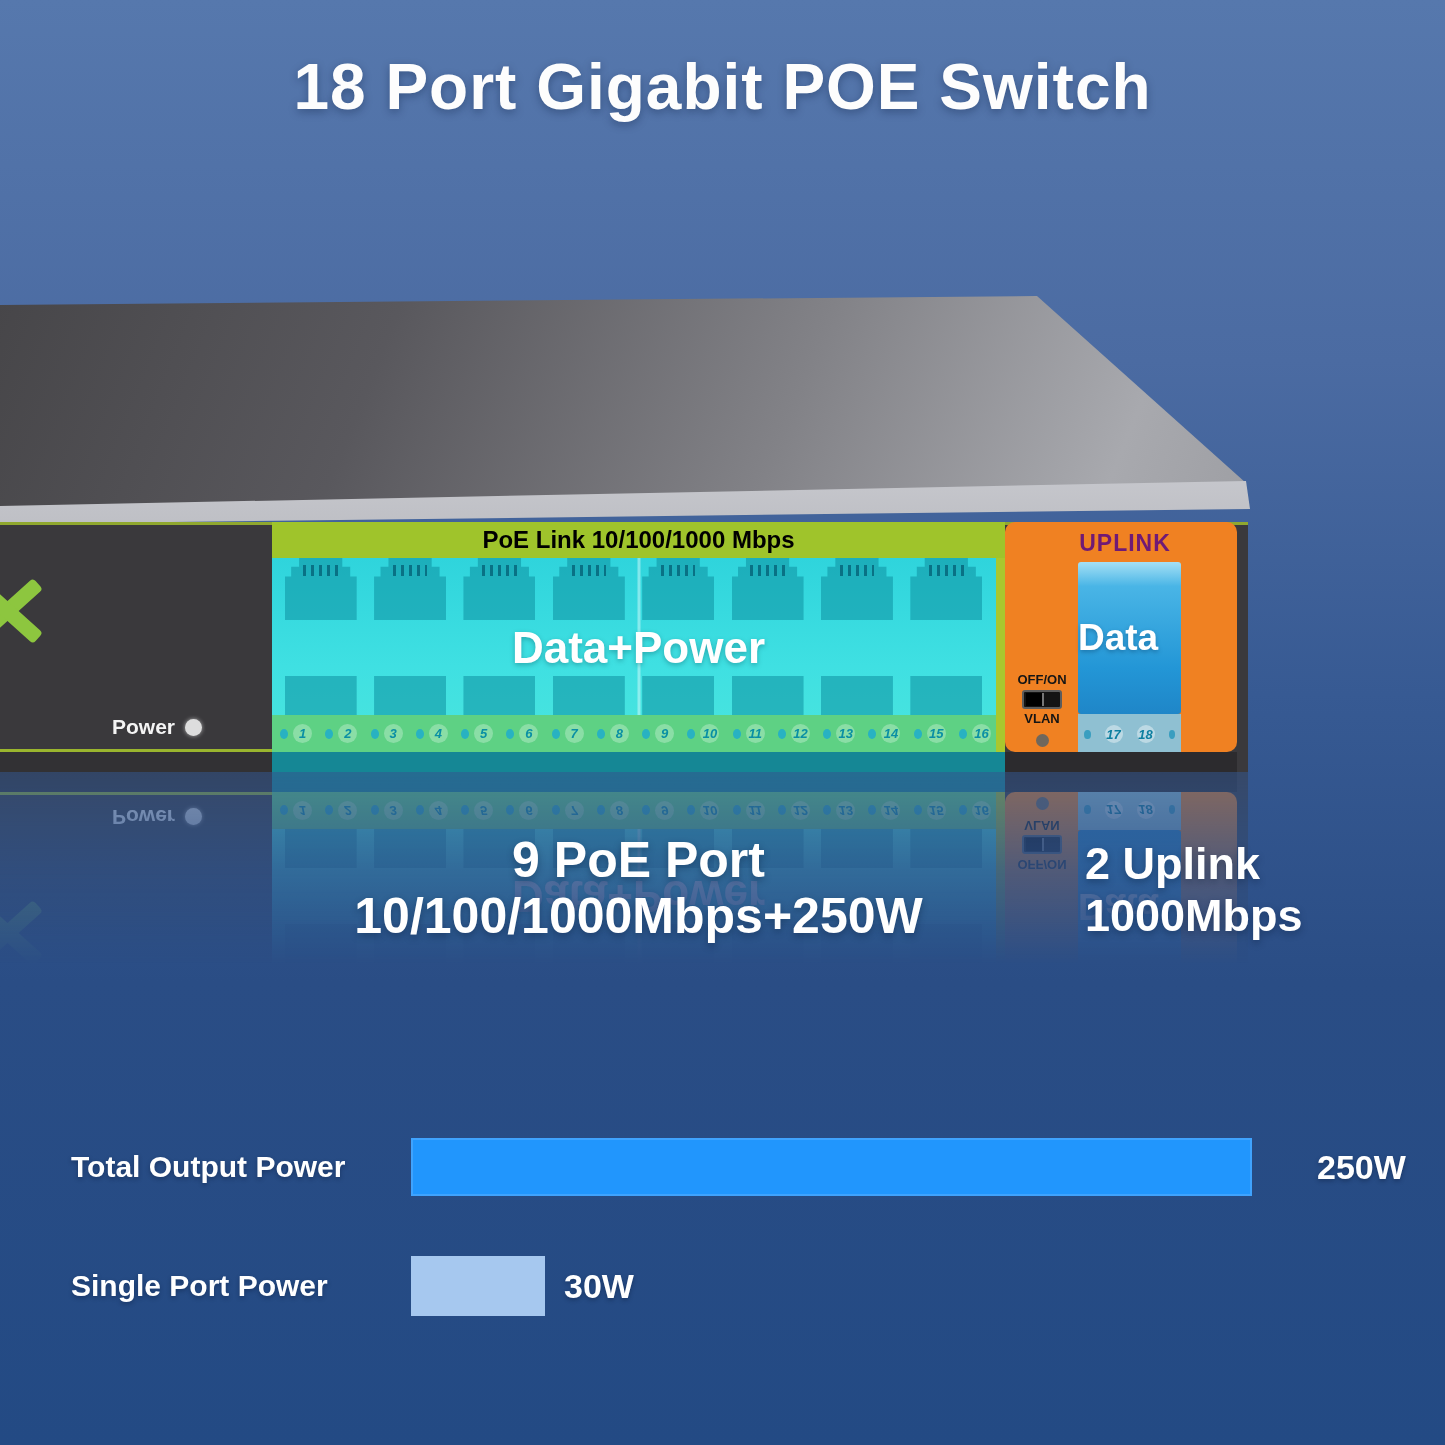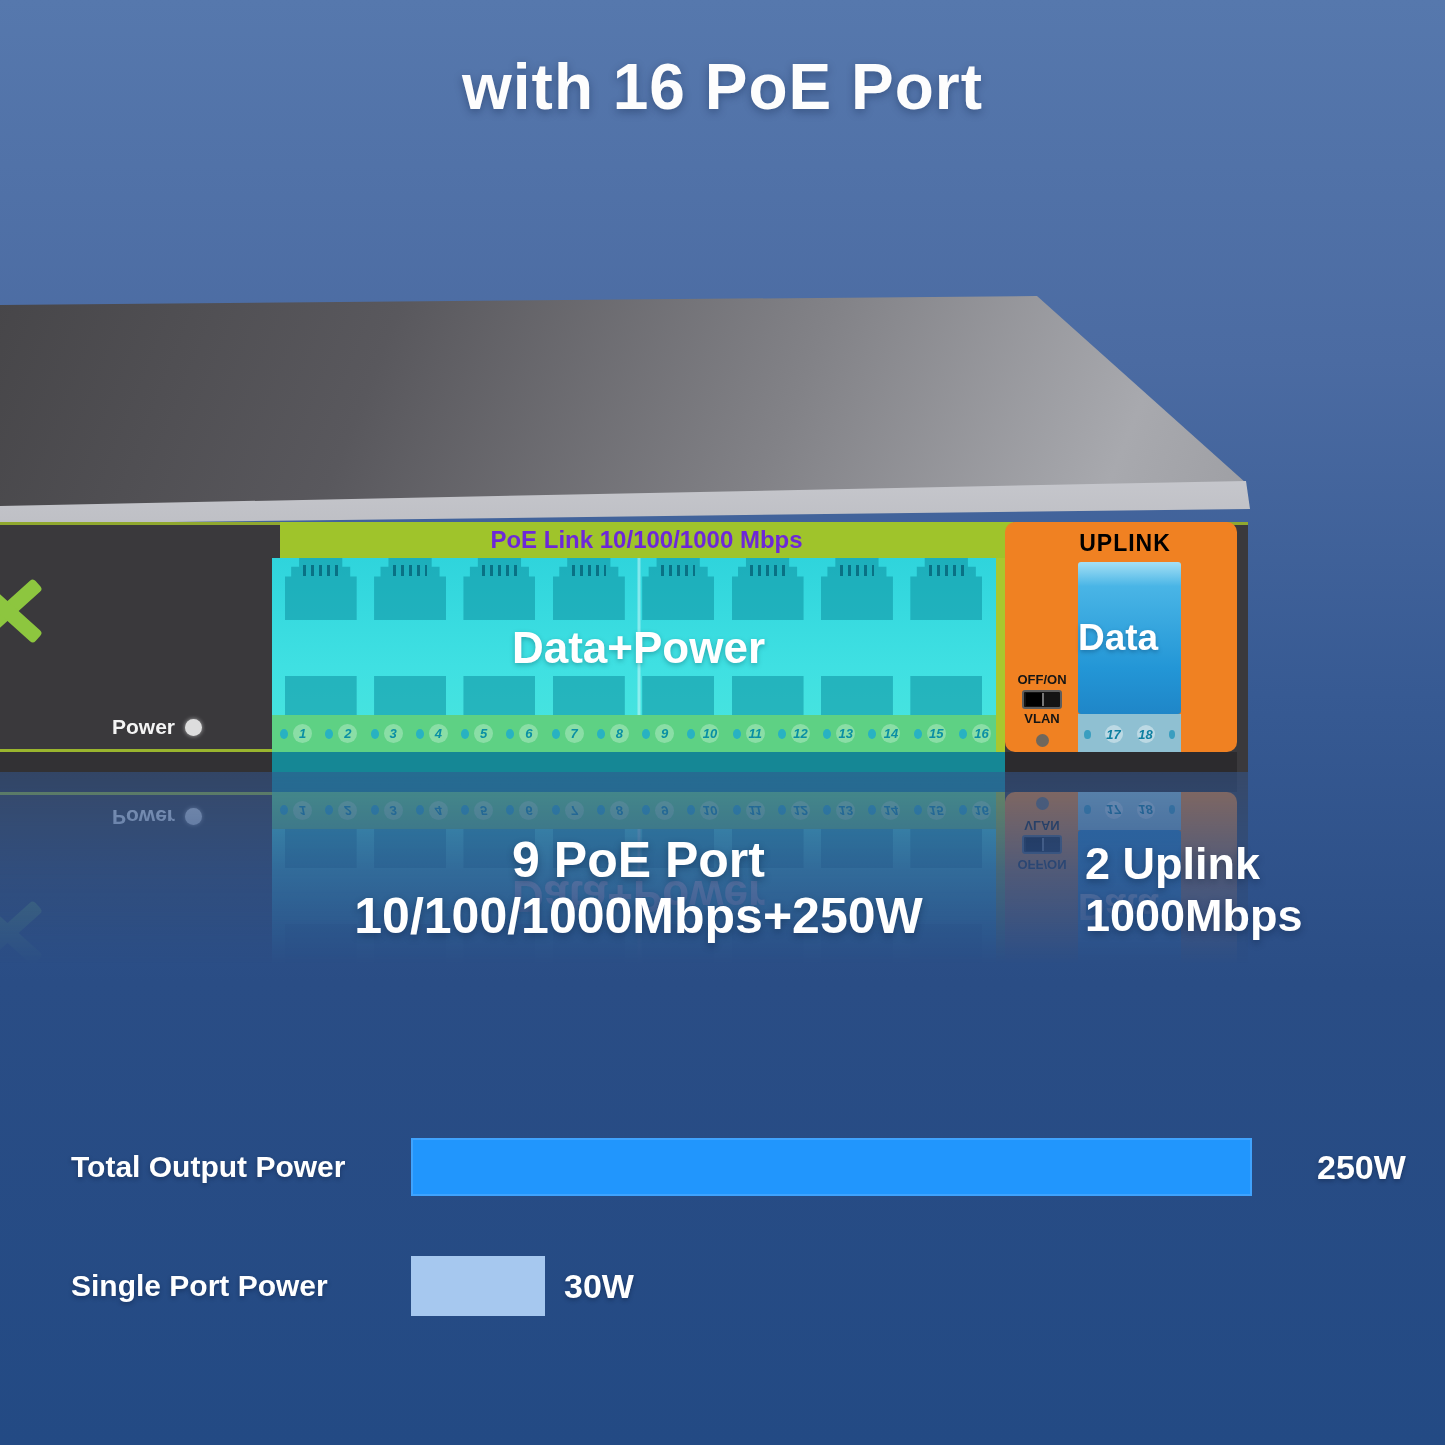--- a/index.html
+++ b/index.html
@@ -113,6 +113,7 @@
 <div class="stage">
 
   <div class="title">
+    <div>18 Port Gigabit POE Switch</div>
     <div>with 16 PoE Port</div>
   </div>
 

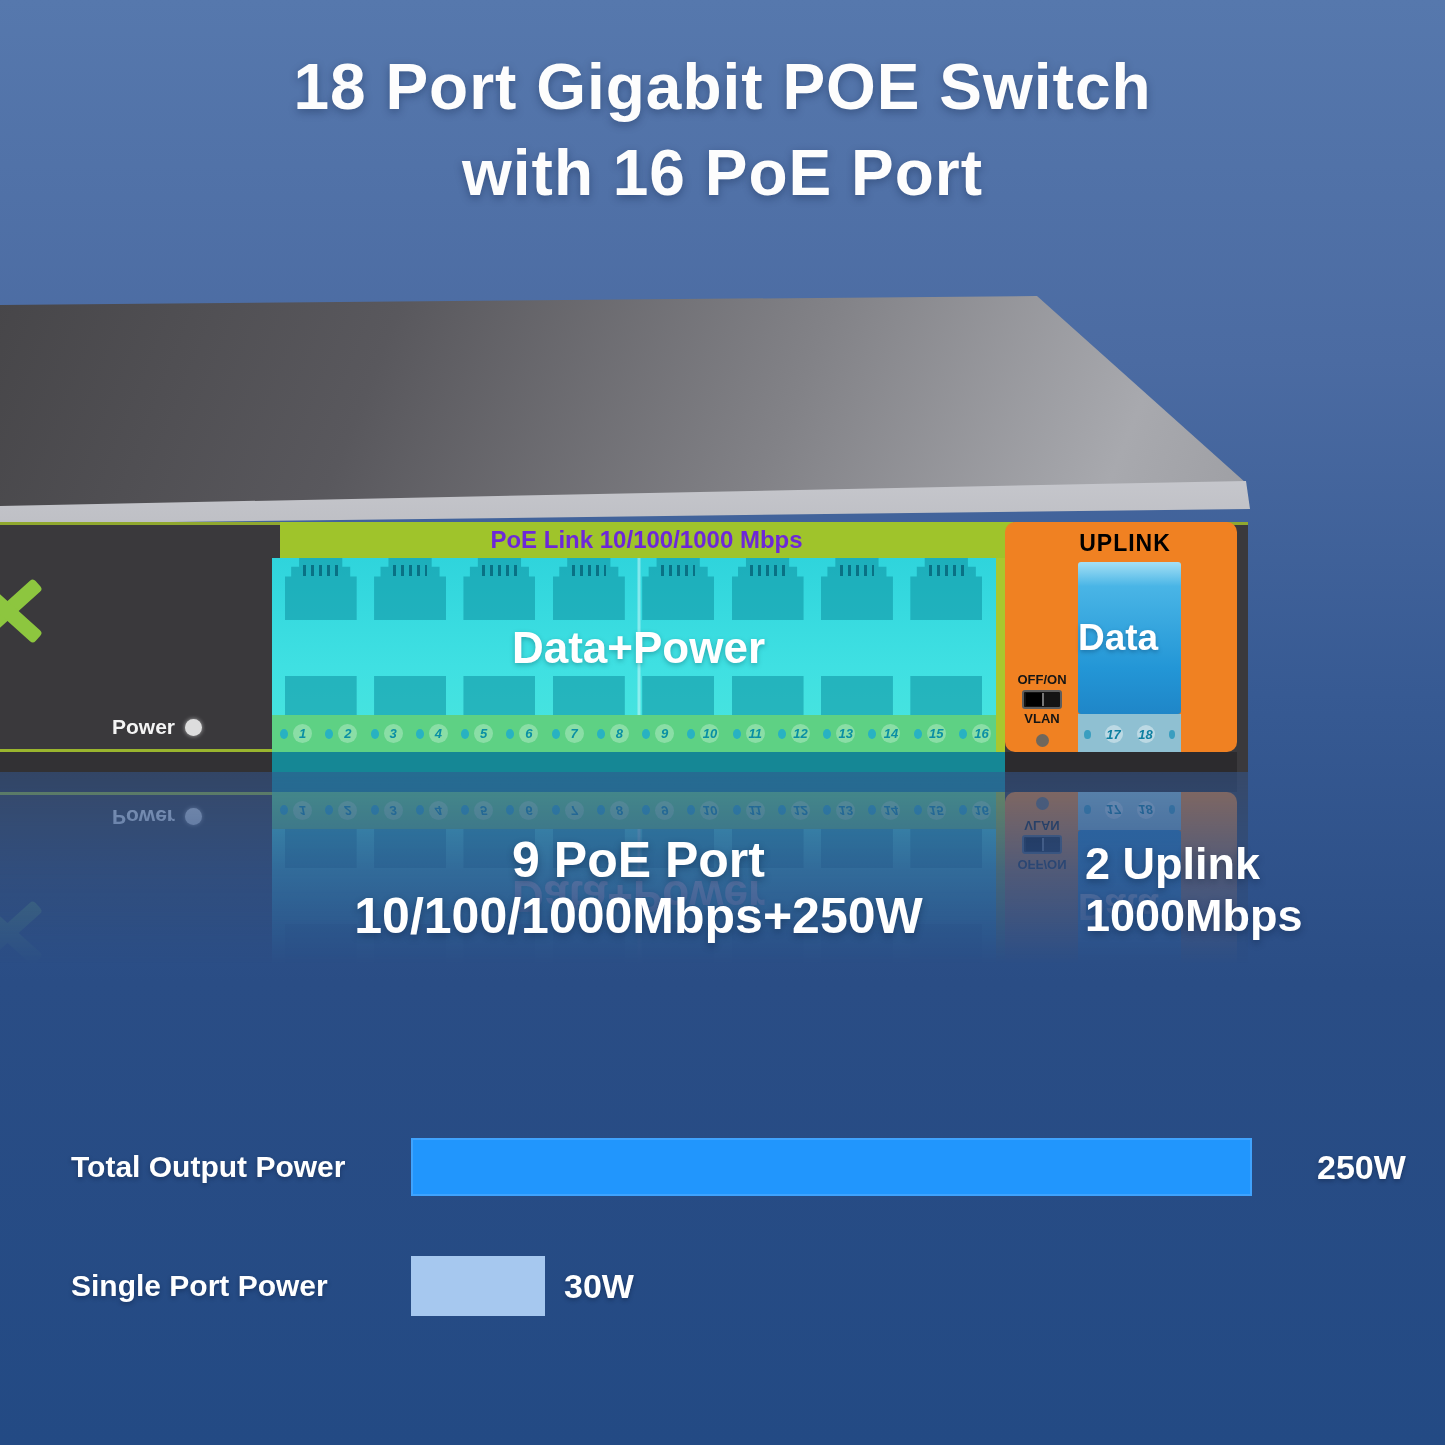--- a/index.html
+++ b/index.html
@@ -114,7 +114,6 @@
 
   <div class="title">
     <div>18 Port Gigabit POE Switch</div>
-    <div>with 16 PoE Port</div>
   </div>
 
   <div class="switch">

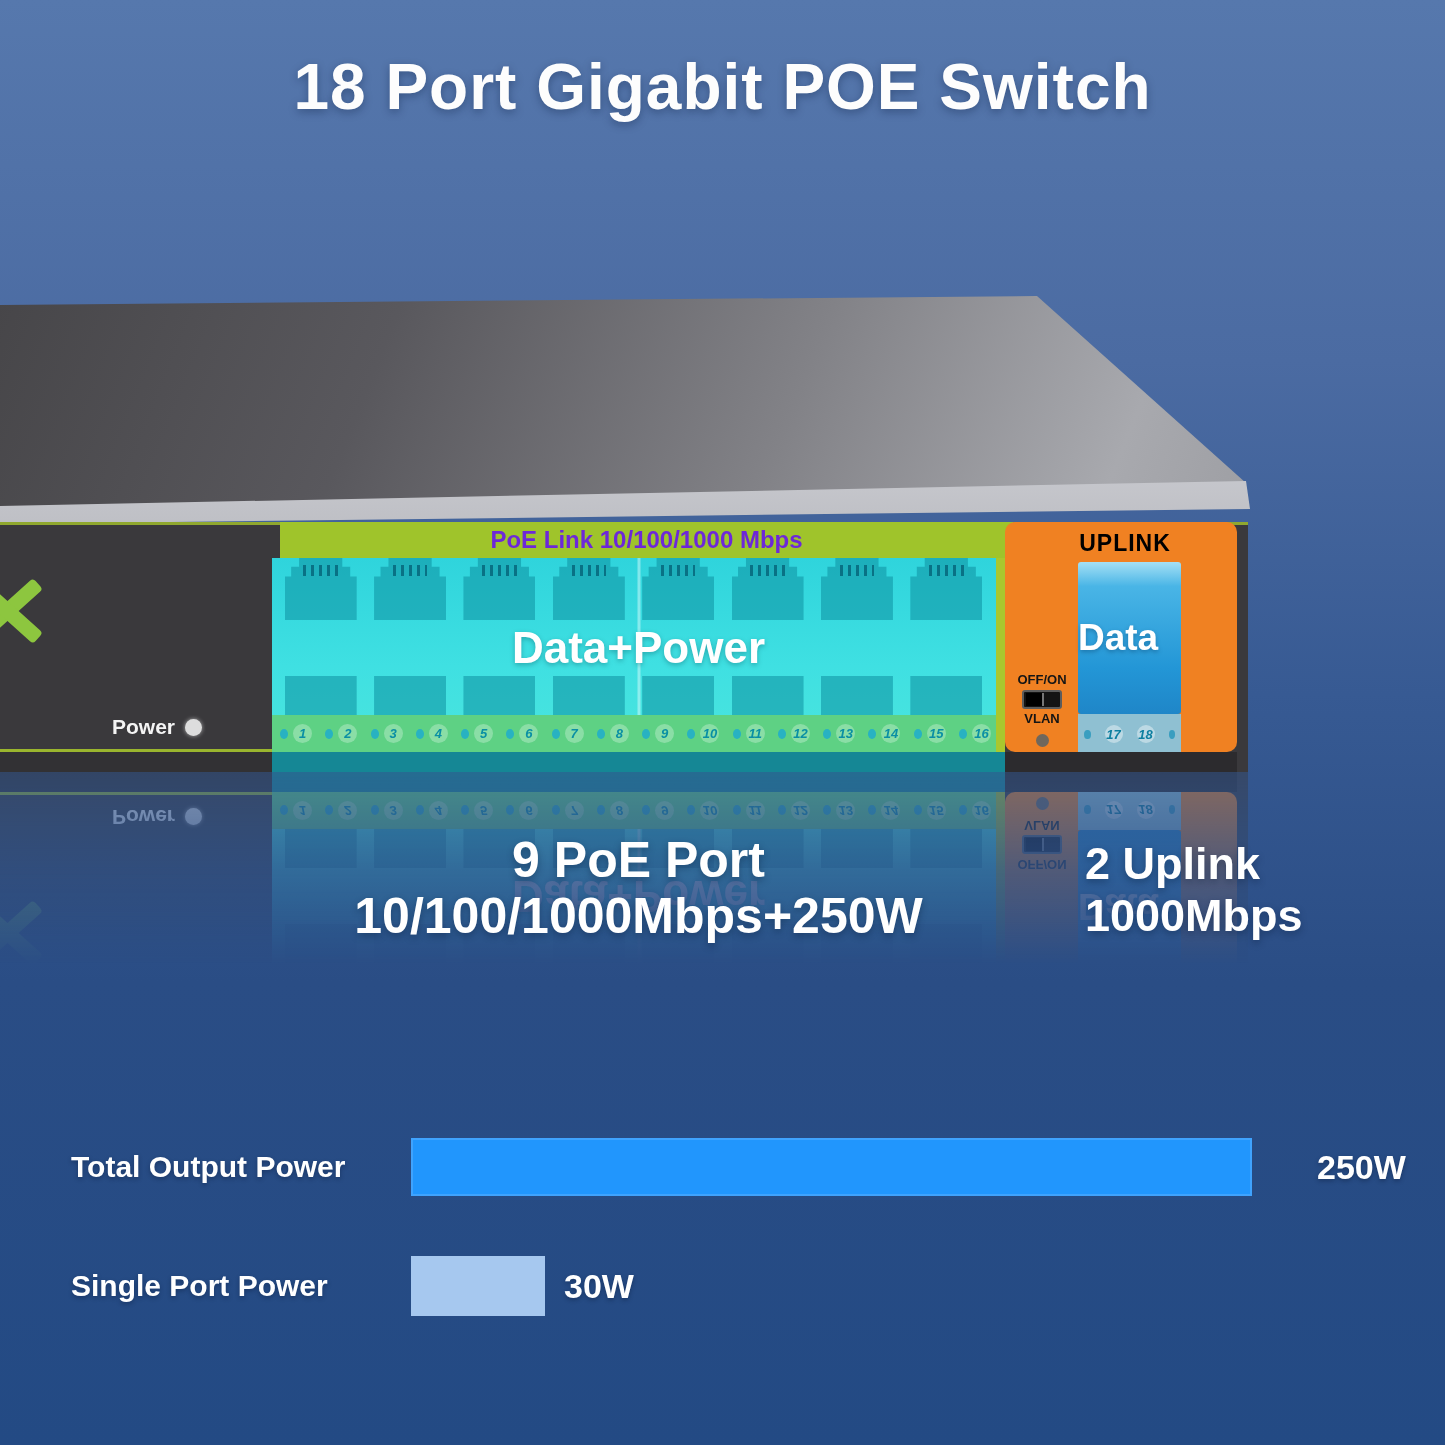--- a/index.html
+++ b/index.html
@@ -42,8 +42,8 @@
   .left-footer{position:absolute;left:0;top:227px;width:272px;height:23px;background:#323134;border-top:3px solid #9ab52e;box-sizing:border-box;}
   
   .poe-panel{position:absolute;left:272px;top:0;width:733px;height:250px;}
-  .poe-header{position:absolute;left:8px;top:0;width:100%;height:36px;background:#9fc42b;
-    display:flex;align-items:center;justify-content:center;color:#6d28d9;font-weight:700;font-size:24px;}
+  .poe-header{position:absolute;left:0;top:0;width:100%;height:36px;background:#9fc42b;
+    display:flex;align-items:center;justify-content:center;color:#000000;font-weight:700;font-size:24px;}
   .poe-ports{position:absolute;left:0;top:36px;width:100%;height:180px;
     background:linear-gradient(180deg,#2fd4dc 0%,#3fe0e2 60%,#48e4de 100%);}
   .poe-right-border{position:absolute;right:0;top:36px;width:9px;height:194px;background:#a9c72e;}

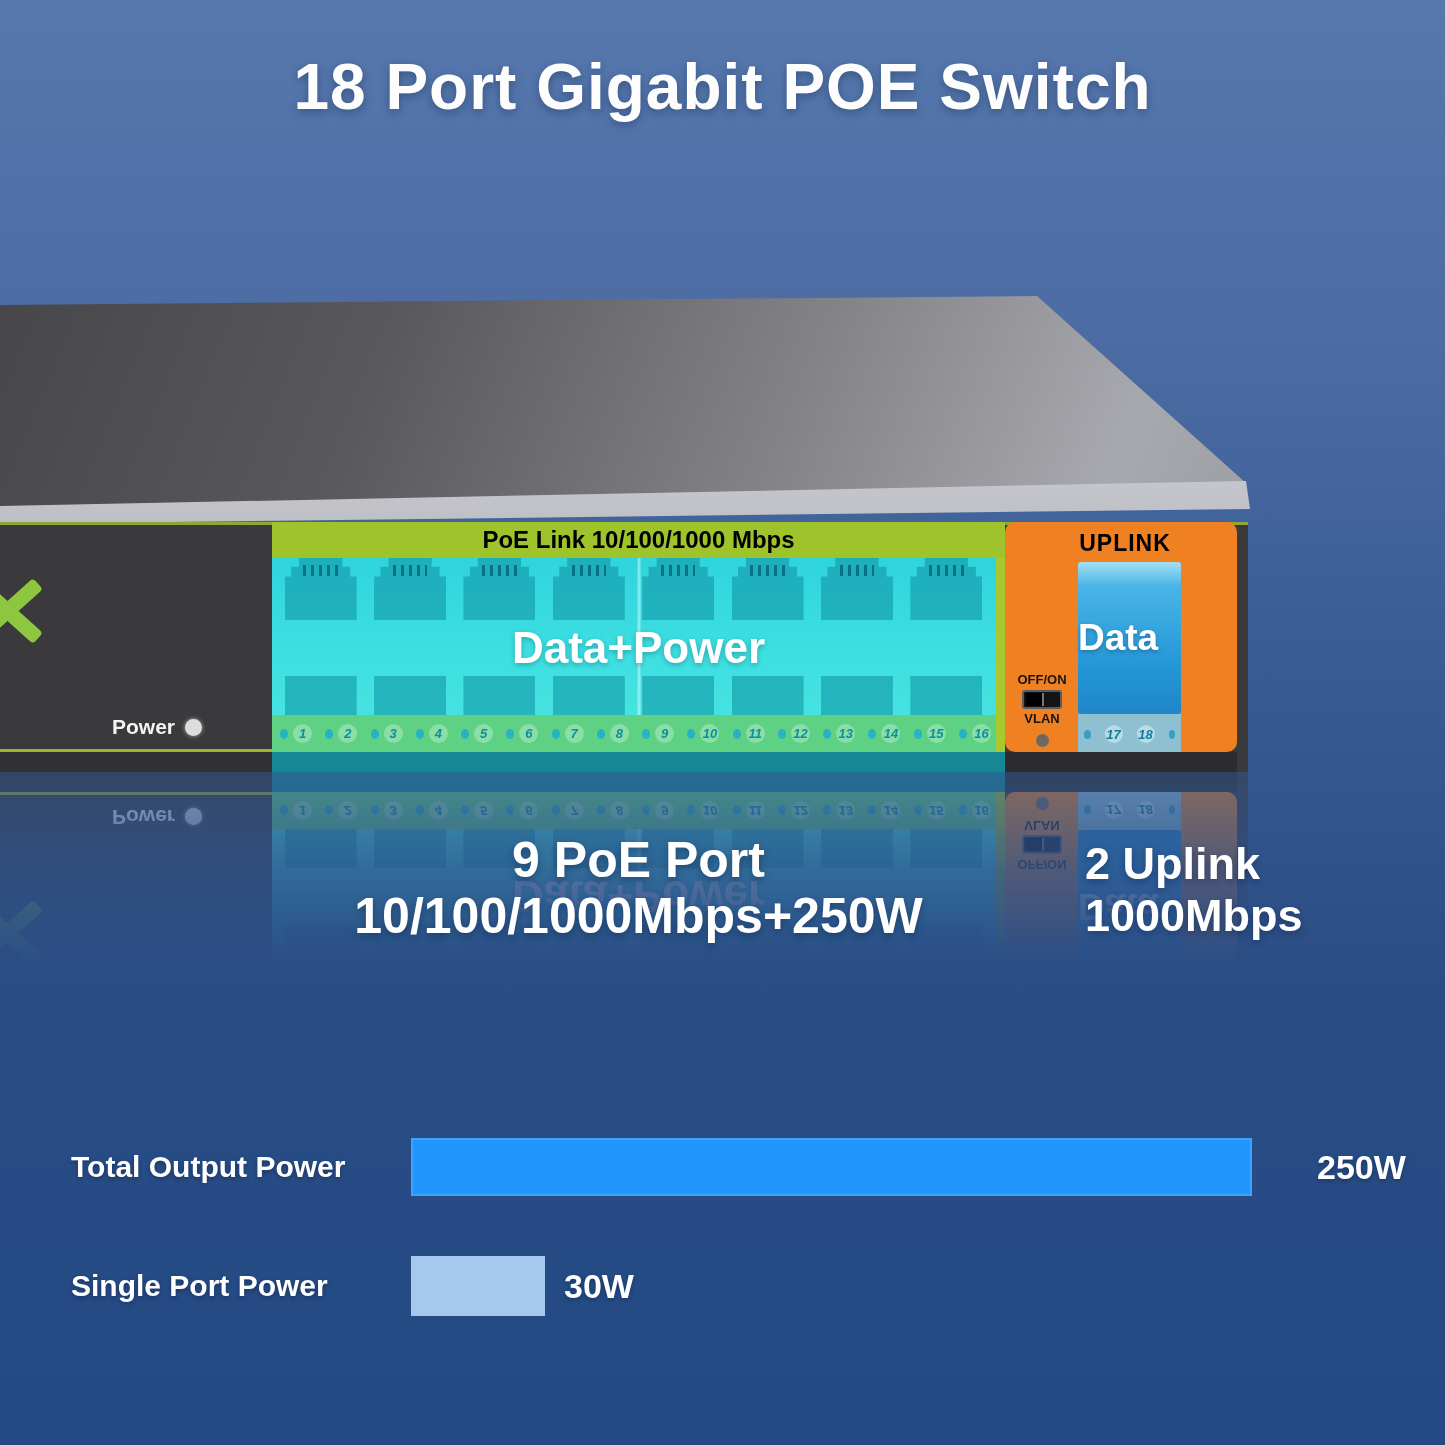--- a/index.html
+++ b/index.html
@@ -68,7 +68,7 @@
   .uplink-panel{position:absolute;left:1005px;top:0;width:232px;height:230px;background:#f08122;border-radius:10px 10px 10px 10px;}
   .uplink-footer{position:absolute;left:1005px;top:230px;width:232px;height:20px;background:#2c2b2e;}
   .uplink-header{position:absolute;left:40px;top:8px;width:160px;text-align:center;
-    color:#000000;font-weight:700;font-size:23px;letter-spacing:1px;}
+    color:#701a75;font-weight:700;font-size:23px;letter-spacing:1px;}
   .vlan-group{position:absolute;left:2px;top:150px;width:70px;text-align:center;color:#151515;}
   .vlan-top{font-weight:700;font-size:13px;}
   .toggle{width:40px;height:19px;margin:3px auto 2px auto;background:#141414;border:2px solid #5c5c5c;

